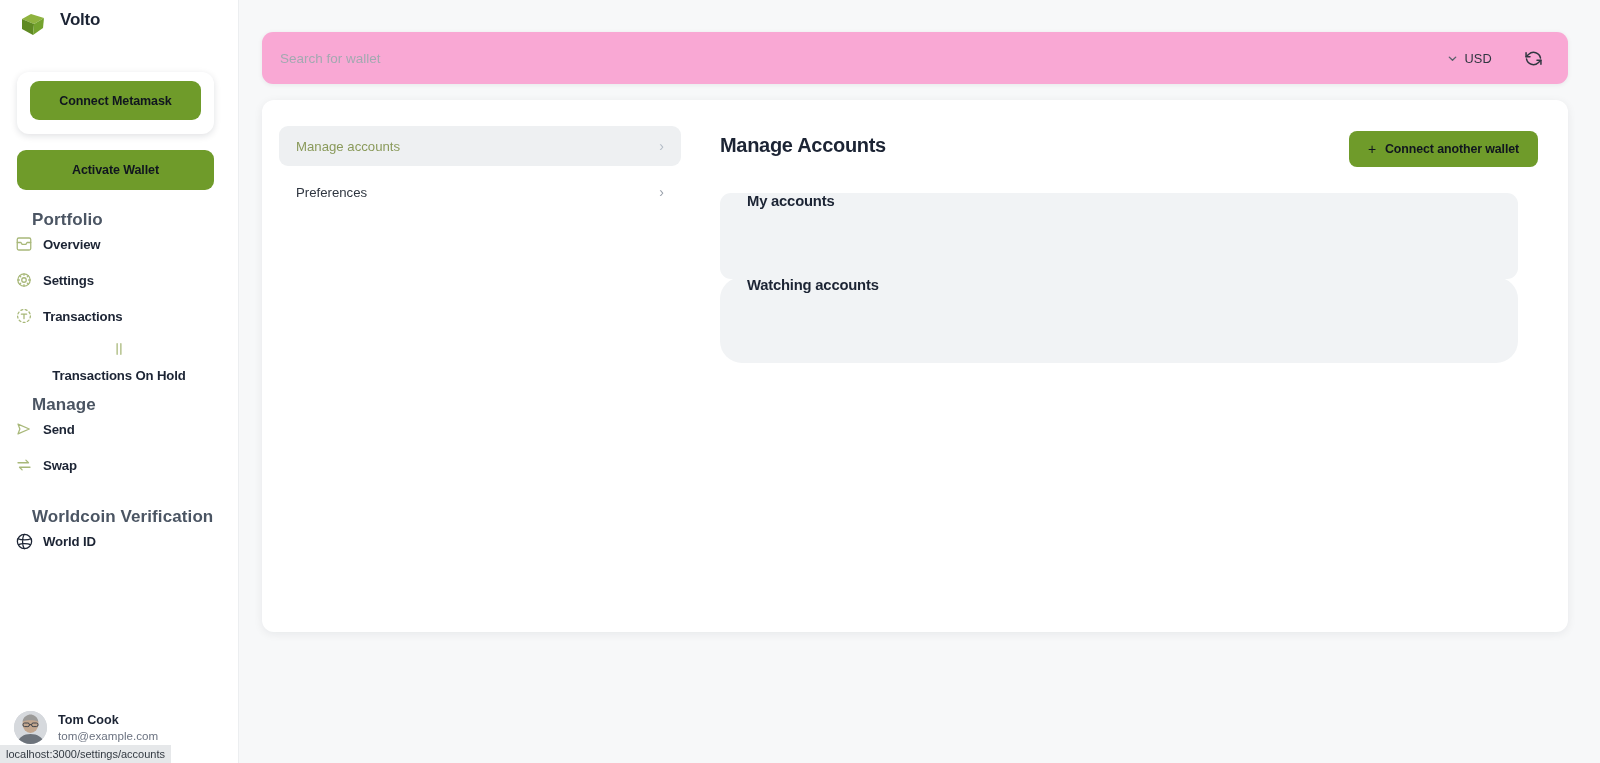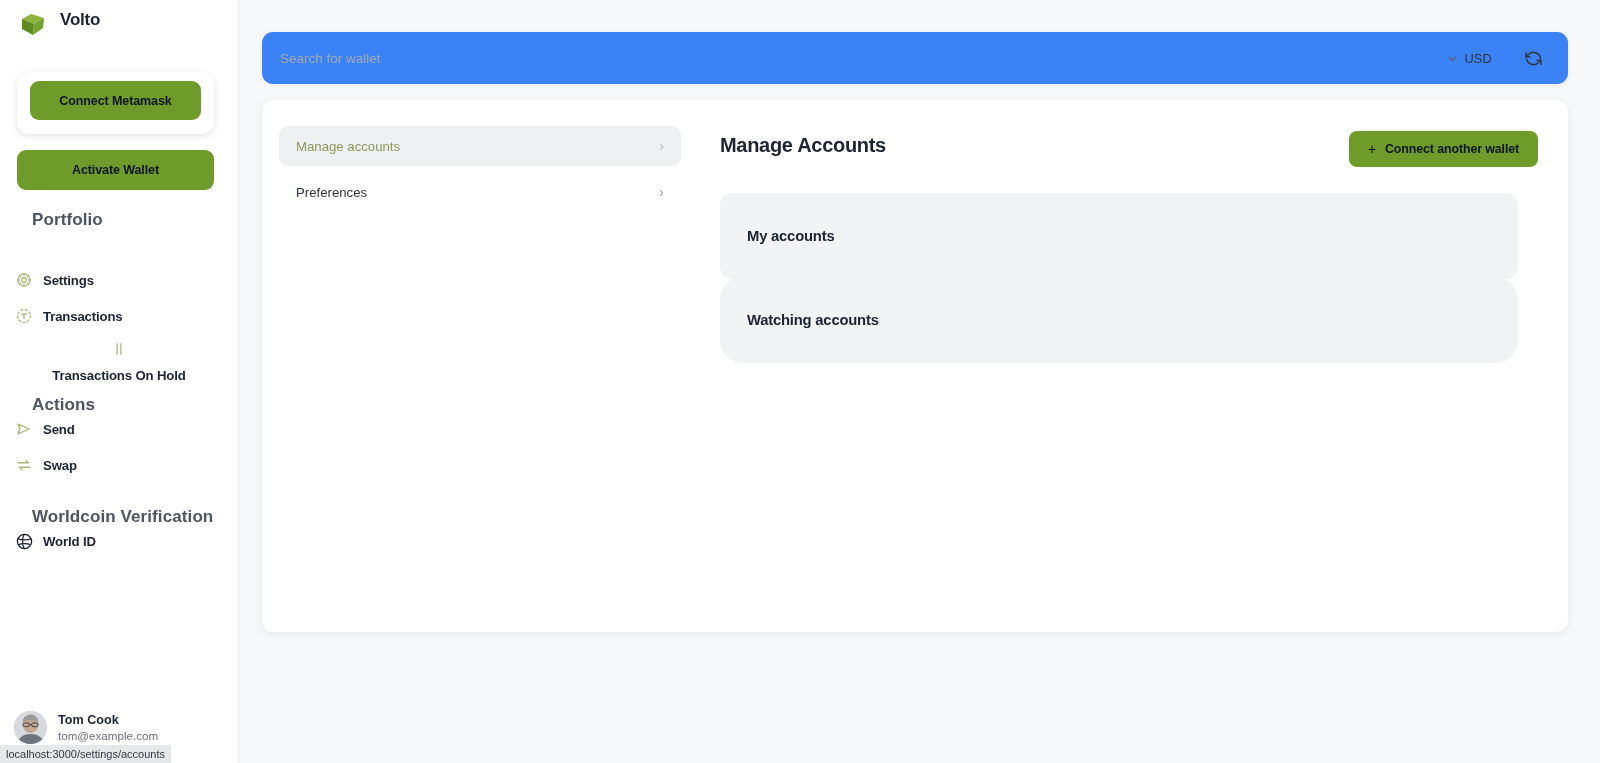--- a/index.html
+++ b/index.html
@@ -154,7 +154,7 @@
     left: 23px; top: 32px;
     width: 1306px;
     height: 52px;
-    background: #3b82f6;
+    background: #f9a8d4;
     border-radius: 11px;
     box-shadow: 0 1px 5px rgba(17,24,39,0.07);
   }

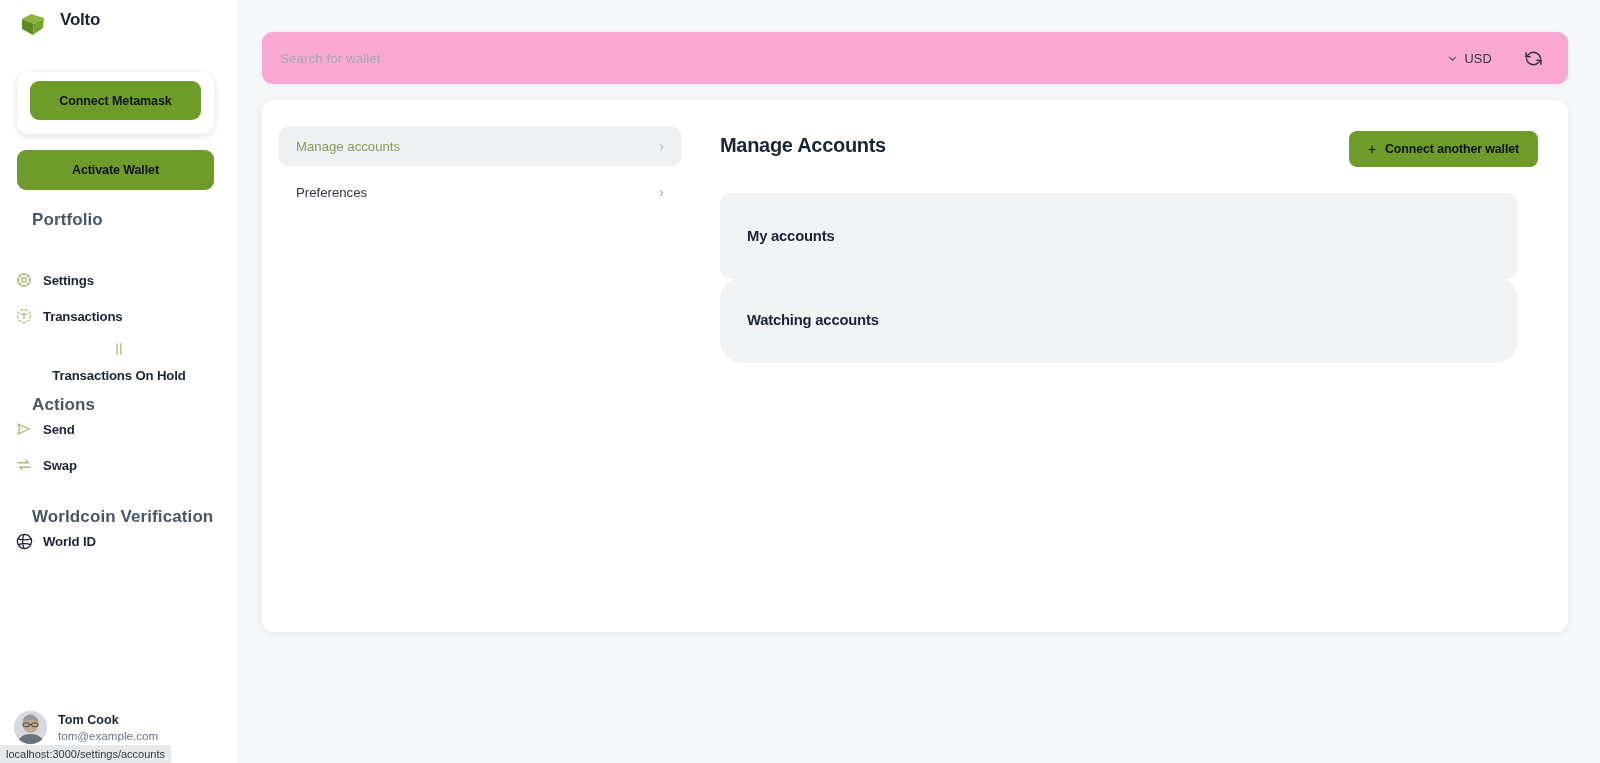--- a/index.html
+++ b/index.html
@@ -269,7 +269,7 @@
     background: #f1f3f5;
     border-radius: 11px;
     display: flex;
-    align-items: center;
+    align-items: flex-start;
     padding: 0 27px;
     cursor: pointer;
   }

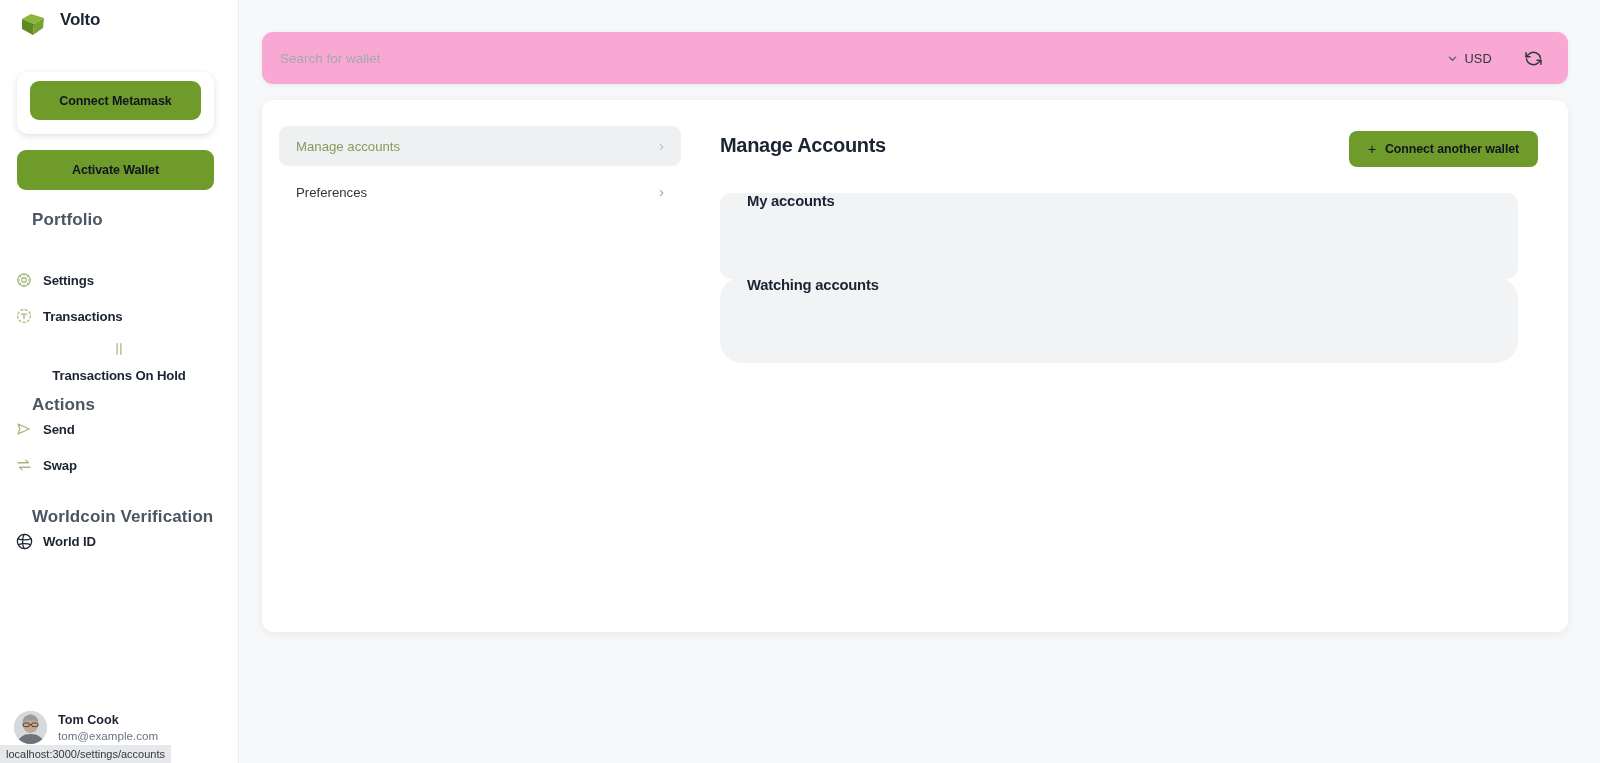--- a/index.html
+++ b/index.html
@@ -321,6 +321,15 @@
 
   <div class="nav-section-label" style="top:210px;">Portfolio</div>
 
+  <div class="nav-item" style="top:231px;">
+    <span class="nav-icon">
+      <svg width="18" height="18" viewBox="0 0 24 24" fill="none" stroke="#a8b879" stroke-width="1.7" stroke-linecap="round" stroke-linejoin="round">
+        <rect x="3" y="4" width="18" height="16" rx="2"></rect>
+        <path d="M3 10h5l1.5 2.5h5L16 10h5"></path>
+      </svg>
+    </span>
+    <span class="nav-label">Overview</span>
+  </div>
 
   <div class="nav-item" style="top:267px;">
     <span class="nav-icon">

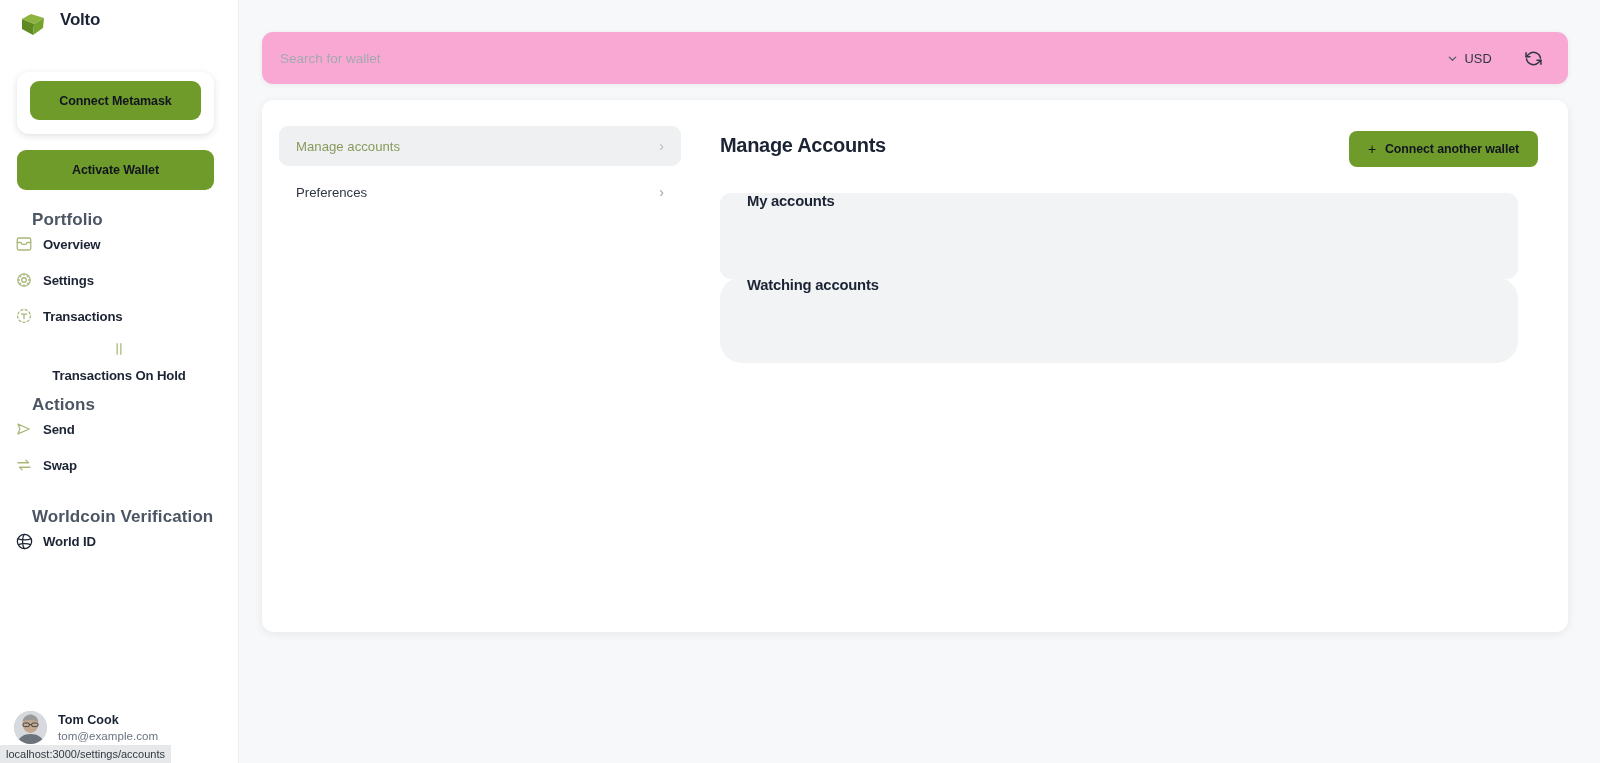--- a/index.html
+++ b/index.html
@@ -361,7 +361,7 @@
     <span class="nav-label">Transactions On Hold</span>
   </div>
 
-  <div class="nav-section-label" style="top:395px;">Actions</div>
+  <div class="nav-section-label" style="top:395px;">Manage</div>
 
   <div class="nav-item" style="top:416px;">
     <span class="nav-icon">

